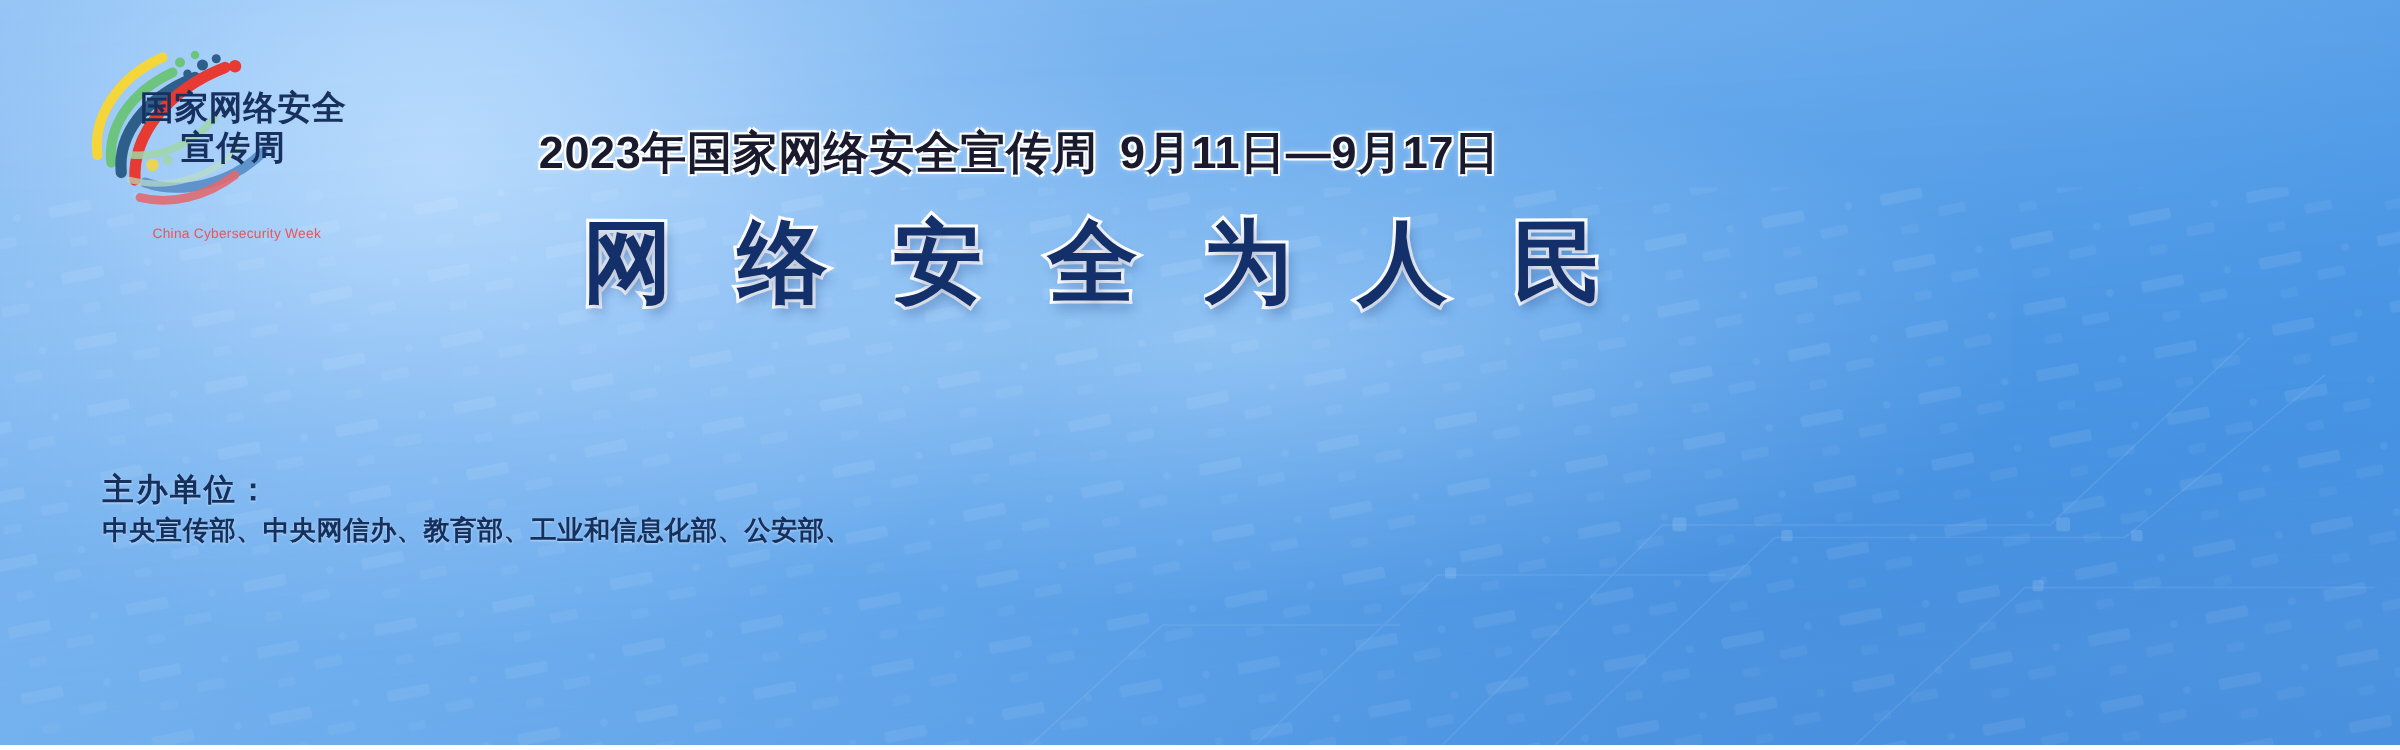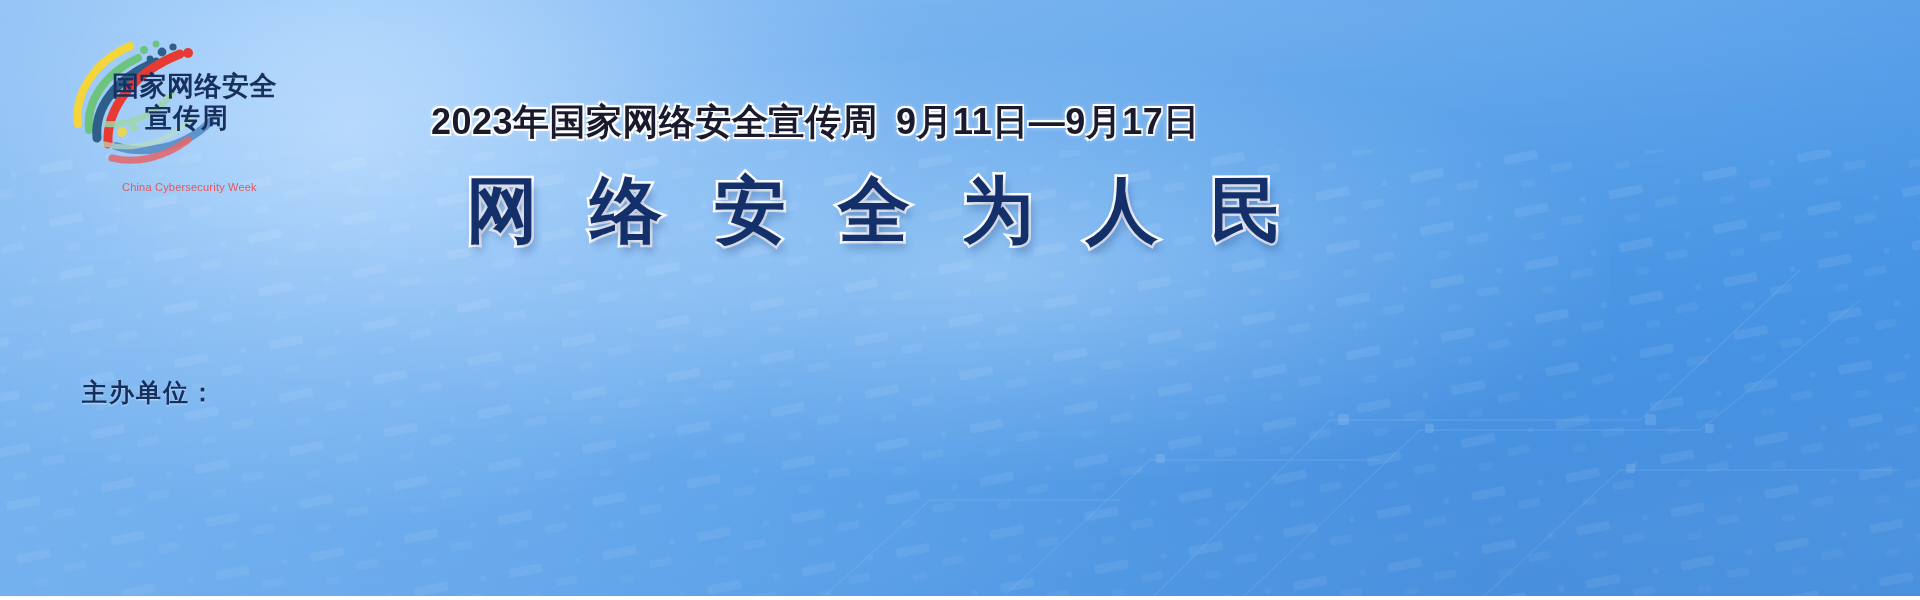--- a/index.html
+++ b/index.html
@@ -176,6 +176,7 @@
 
   <div class="org">
     <div class="org-title">主办单位：</div>
+    <div class="org-line">中央宣传部、中央网信办、教育部、工业和信息化部、公安部、</div>
   </div>
 
 </div>

